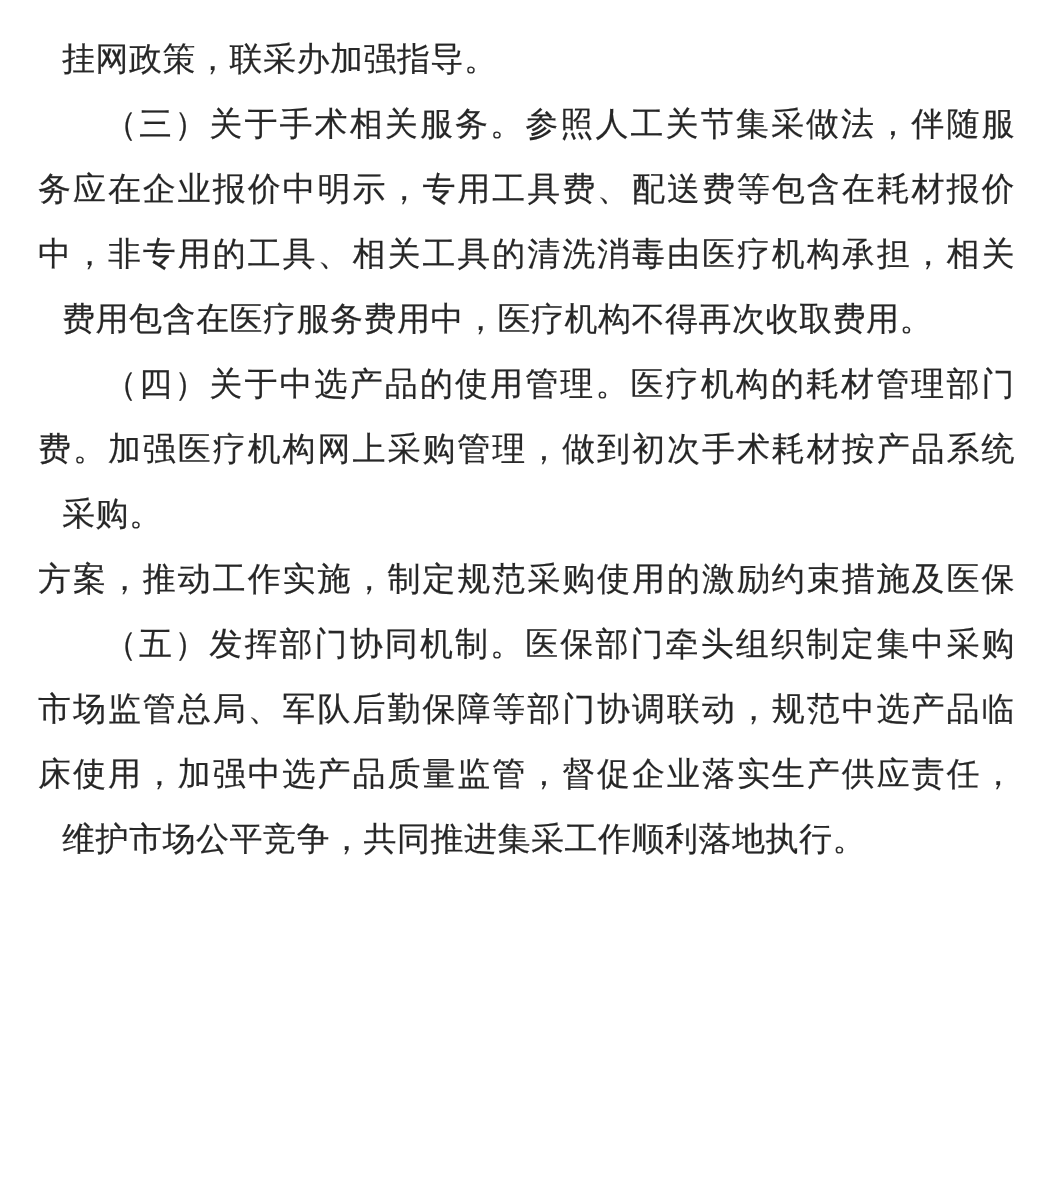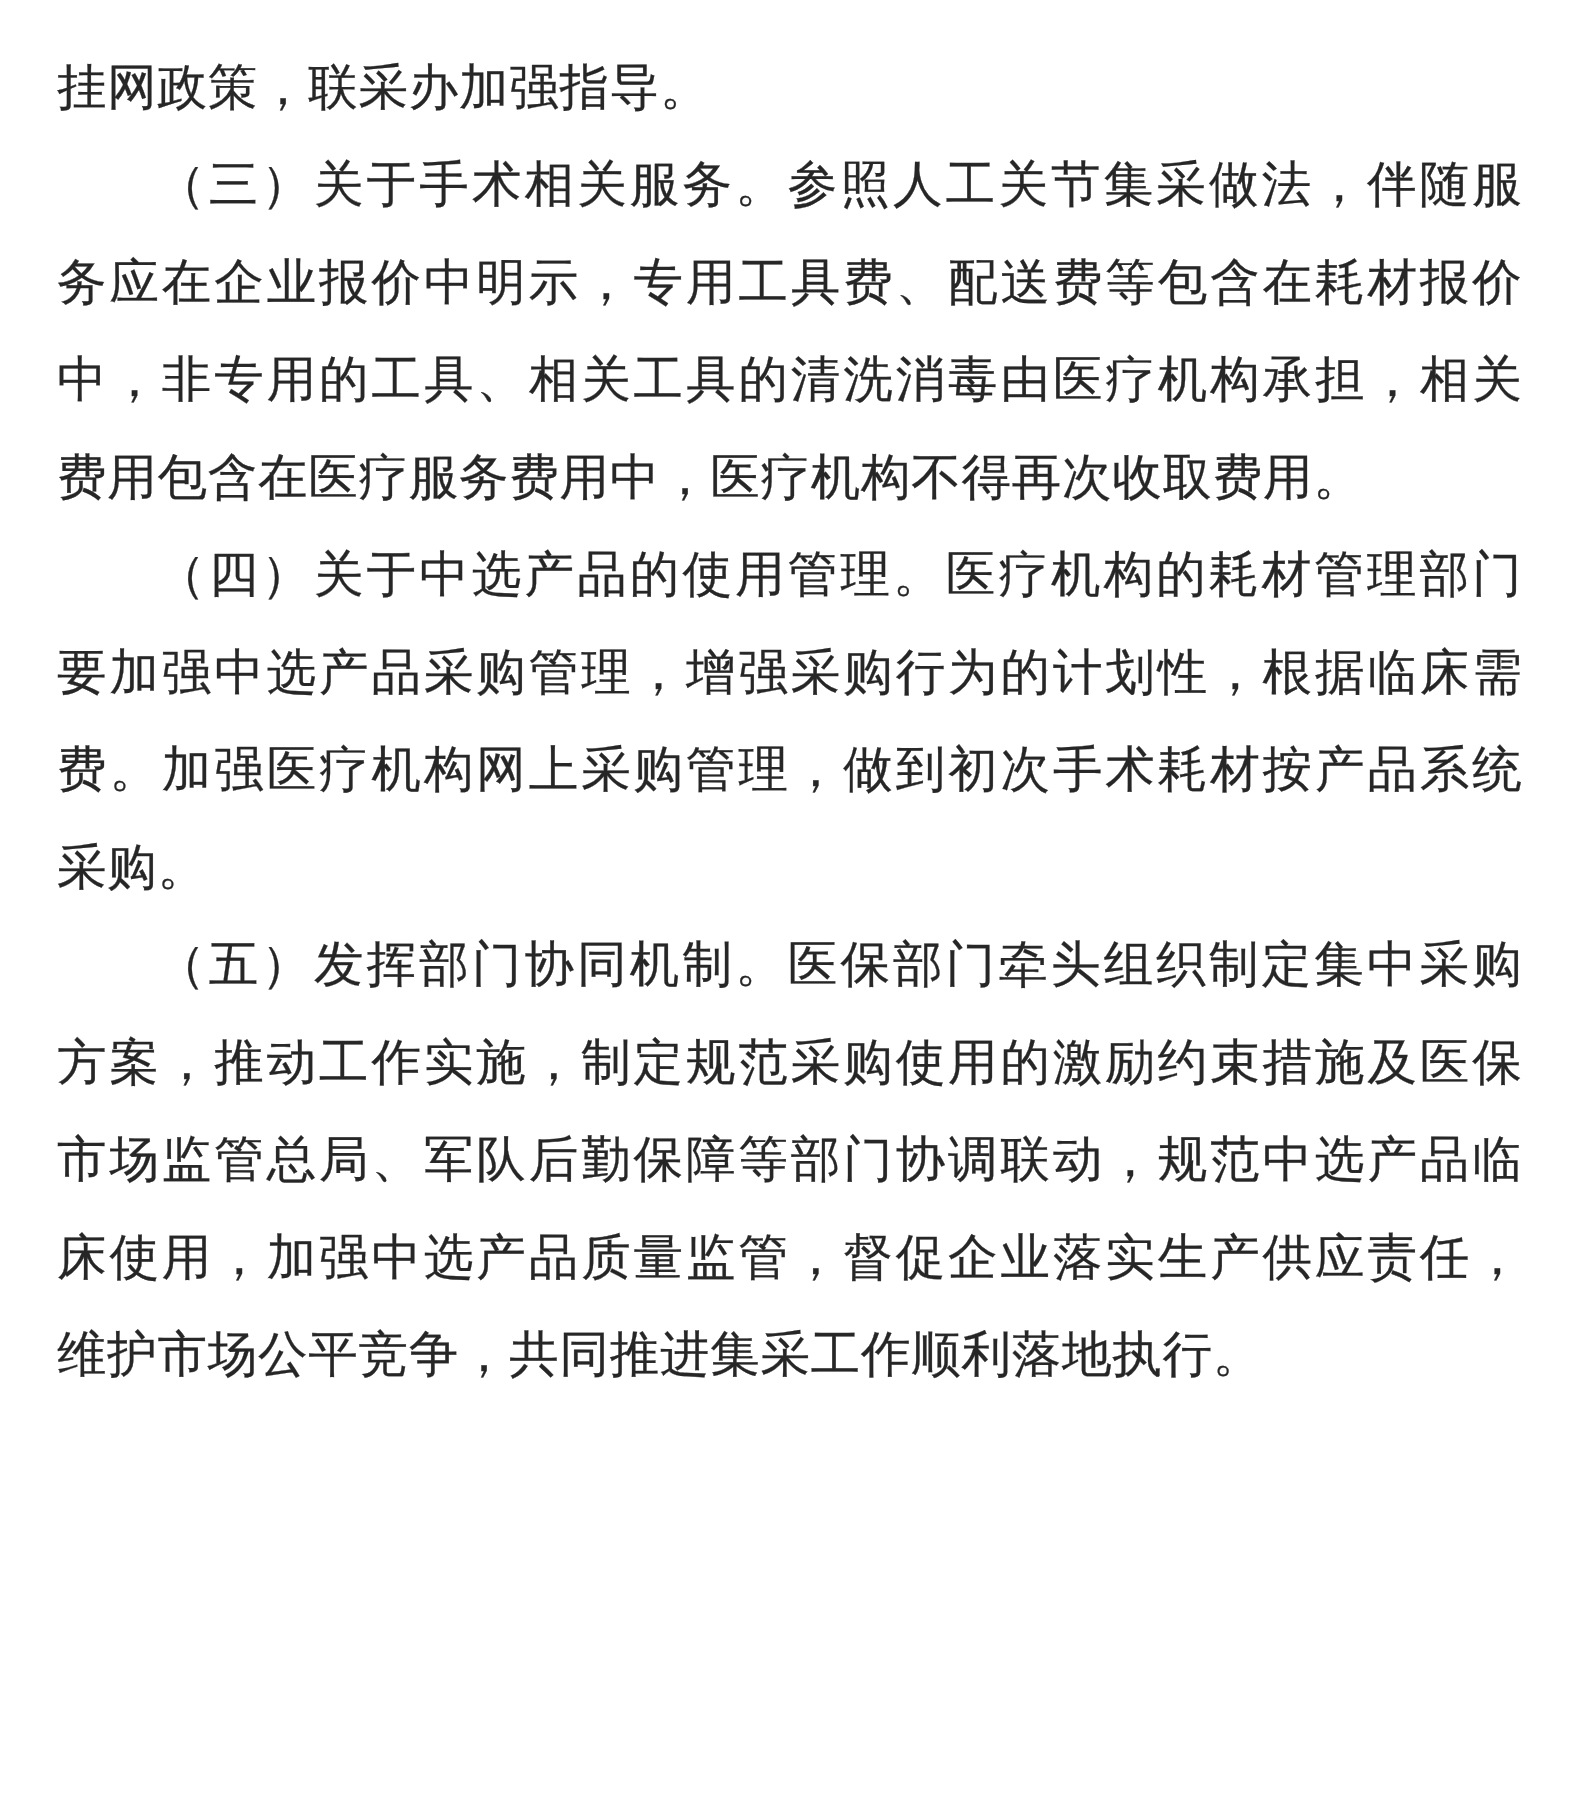--- a/index.html
+++ b/index.html
@@ -32,6 +32,7 @@
   .line.last {
     text-align: center;
     text-align-last: left;
+    margin-left: 24px;
   }
   .line.indent {
     text-indent: 66px;

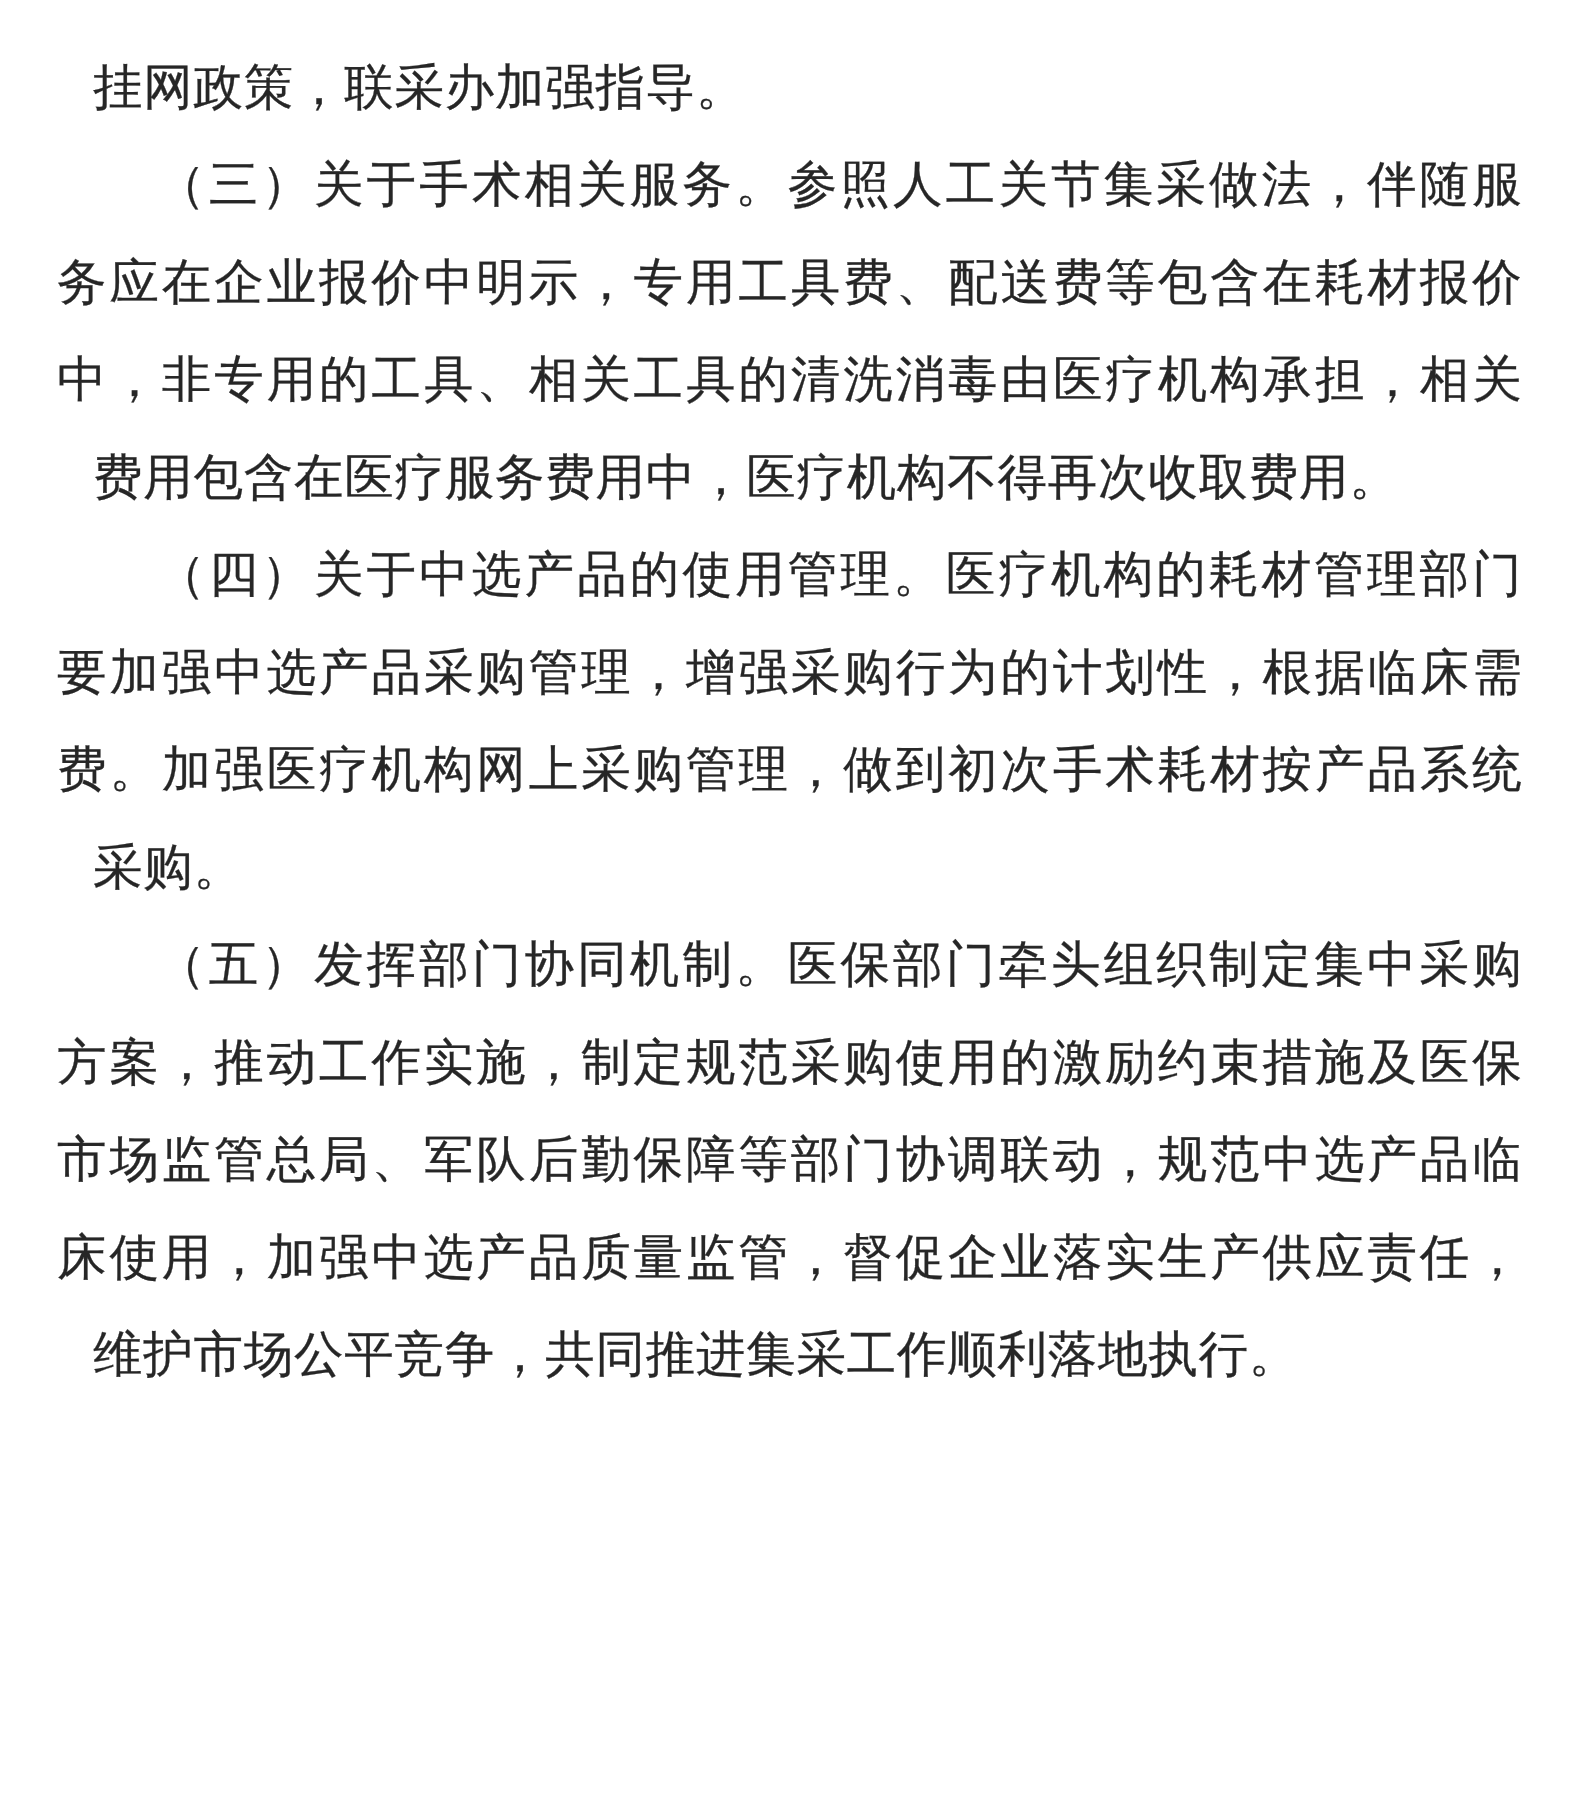--- a/index.html
+++ b/index.html
@@ -49,7 +49,6 @@
       <div class="line">中，非专用的工具、相关工具的清洗消毒由医疗机构承担，相关</div>
       <div class="line last">费用包含在医疗服务费用中，医疗机构不得再次收取费用。</div>
       <div class="line indent">（四）关于中选产品的使用管理。医疗机构的耗材管理部门</div>
-      <div class="line">要加强中选产品采购管理，增强采购行为的计划性，根据临床需</div>
       <div class="line">费。加强医疗机构网上采购管理，做到初次手术耗材按产品系统</div>
       <div class="line last">采购。</div>
       <div class="line indent">（五）发挥部门协同机制。医保部门牵头组织制定集中采购</div>

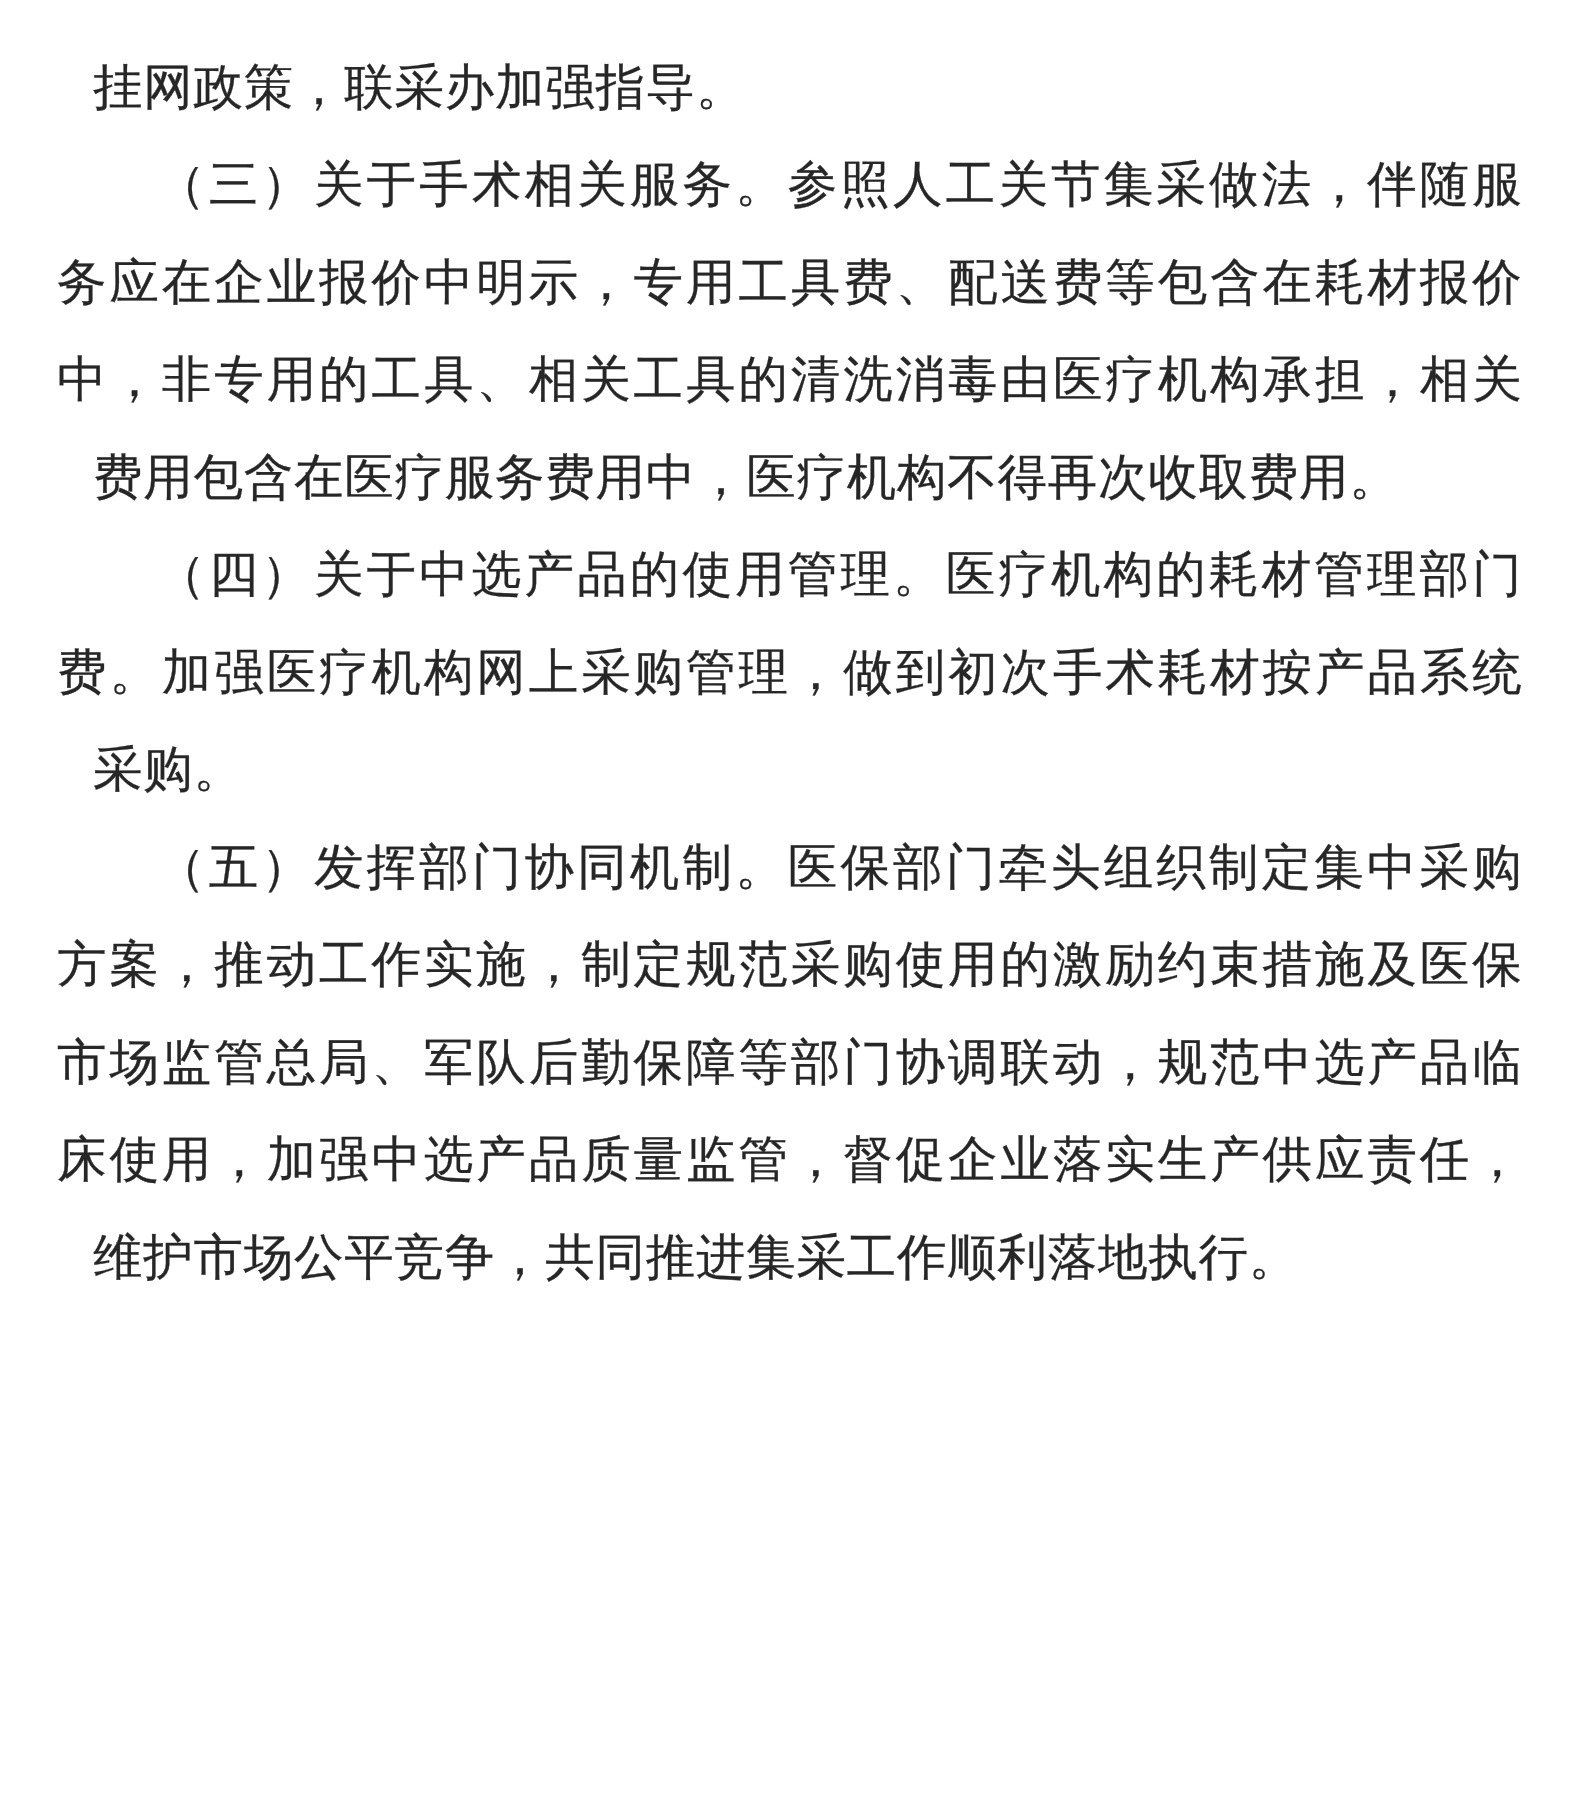--- a/index.html
+++ b/index.html
@@ -51,8 +51,8 @@
       <div class="line indent">（四）关于中选产品的使用管理。医疗机构的耗材管理部门</div>
       <div class="line">费。加强医疗机构网上采购管理，做到初次手术耗材按产品系统</div>
       <div class="line last">采购。</div>
+      <div class="line">方案，推动工作实施，制定规范采购使用的激励约束措施及医保</div>
       <div class="line indent">（五）发挥部门协同机制。医保部门牵头组织制定集中采购</div>
-      <div class="line">方案，推动工作实施，制定规范采购使用的激励约束措施及医保</div>
       <div class="line">市场监管总局、军队后勤保障等部门协调联动，规范中选产品临</div>
       <div class="line">床使用，加强中选产品质量监管，督促企业落实生产供应责任，</div>
       <div class="line last">维护市场公平竞争，共同推进集采工作顺利落地执行。</div>

